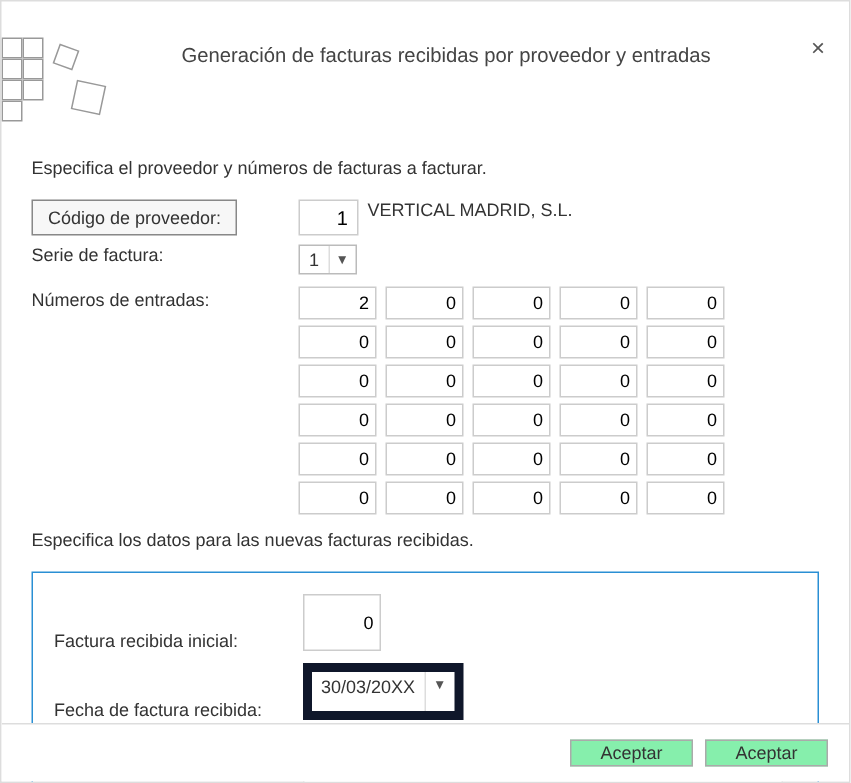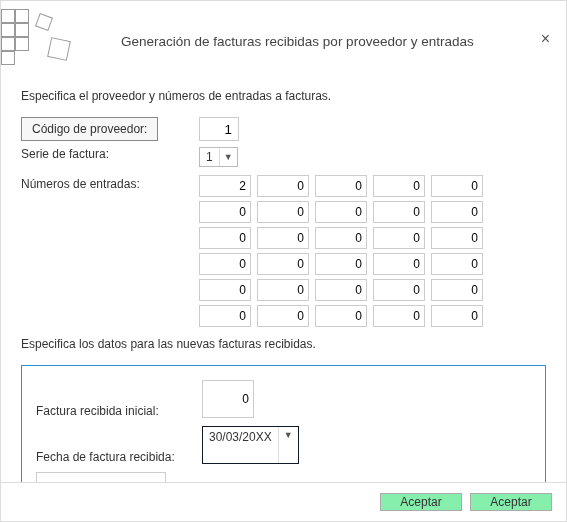--- a/index.html
+++ b/index.html
@@ -16,8 +16,8 @@
   }
   .header {
     display: flex;
-    align-items: center;
-    padding: 8px 12px 0 0;
+    align-items: flex-start;
+    padding: 24px 12px 0 0;
   }
   .logo {
     width: 80px;

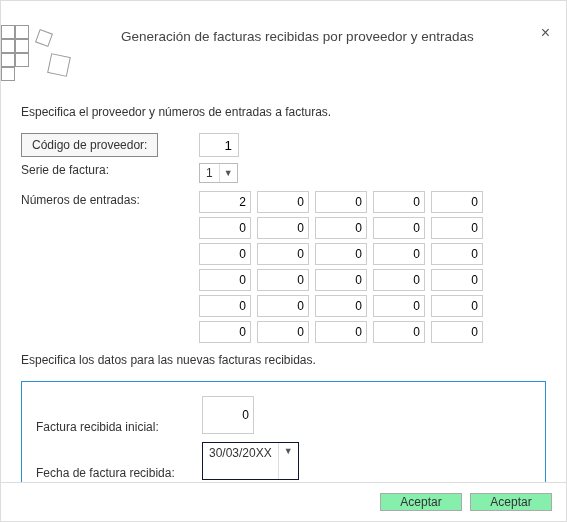--- a/index.html
+++ b/index.html
@@ -164,7 +164,7 @@
 
 <div class="body">
 
-  <div class="section-text">Especifica el proveedor y números de entradas a facturas.</div>
+  <div class="section-text">Especifica el proveedor y números de facturas a facturar.</div>
 
   <div class="row">
     <div class="label-col">

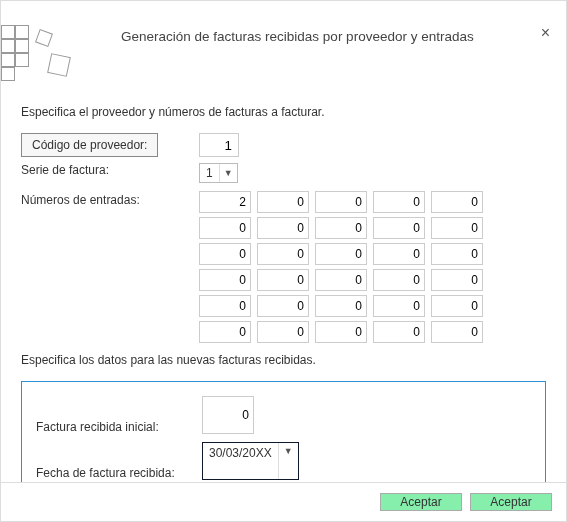--- a/index.html
+++ b/index.html
@@ -171,6 +171,7 @@
       <button class="supplier-btn">Código de proveedor:</button>
     </div>
     <input class="supplier-code" value="1" style="">
+    <span class="supplier-name">VERTICAL MADRID, S.L.</span>
   </div>
 
   <div class="row">

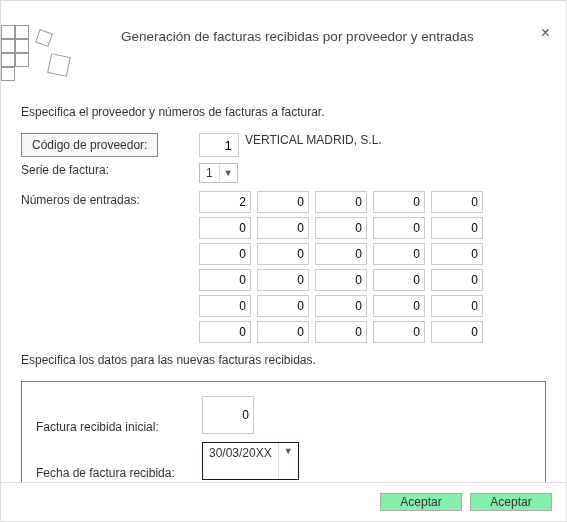--- a/index.html
+++ b/index.html
@@ -105,7 +105,7 @@
   }
   .date-box {
     display: inline-flex;
-    border: 1px solid #0f172a;
+    border: 6px solid #0f172a;
     background: #fff;
   }
   .date-box .val { padding: 3px 6px; min-width: 72px; }

